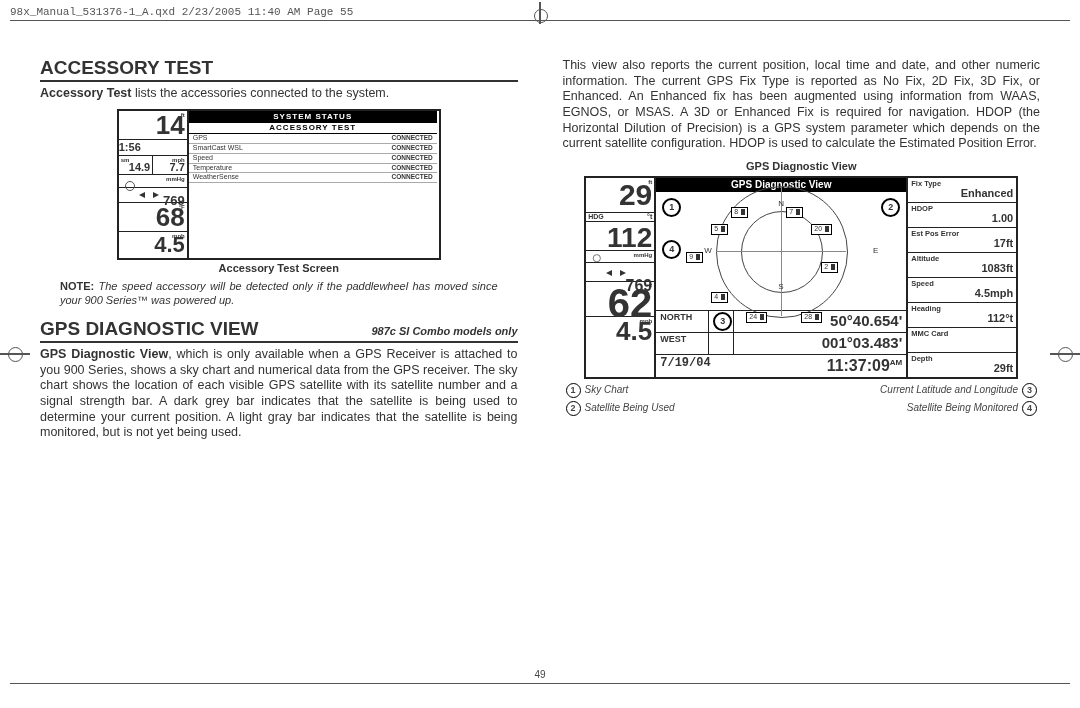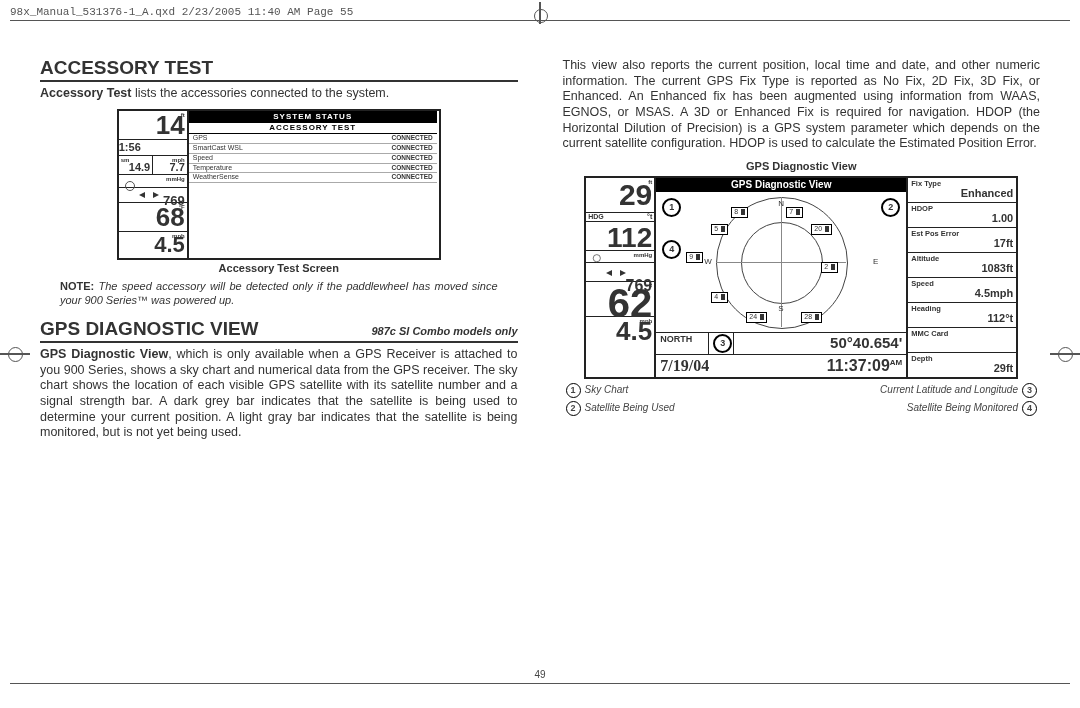--- a/index.html
+++ b/index.html
@@ -366,6 +366,11 @@
           <div style="width:16px;text-align:center;border-right:1px solid #222"><span class="callout" style="position:static;display:inline-block;vertical-align:middle">3</span></div>
           <div class="val">50°40.654'</div>
         </div>
+        <div class="gps-row">
+          <div class="lab">WEST</div>
+          <div style="width:16px;border-right:1px solid #222"></div>
+          <div class="val">001°03.483'</div>
+        </div>
         <div class="gps-row" style="border-bottom:none">
           <div style="flex:1;font-size:16px;font-family:Liberation Serif, serif;font-weight:900">7/19/04</div>
           <div style="font-size:16px;font-family:'Arial Black',Arial;font-weight:900"><span>11:37:09</span><sup style="font-size:8px">AM</sup></div>

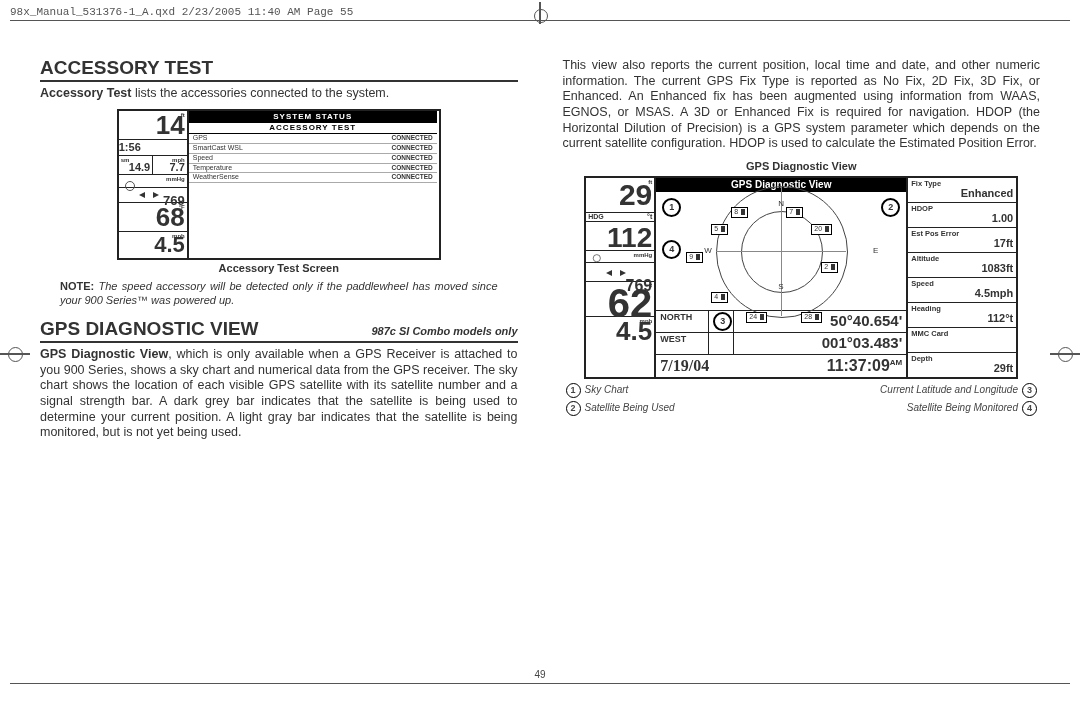--- a/index.html
+++ b/index.html
@@ -372,7 +372,7 @@
           <div class="val">001°03.483'</div>
         </div>
         <div class="gps-row" style="border-bottom:none">
-          <div style="flex:1;font-size:16px;font-family:Liberation Serif, serif;font-weight:900">7/19/04</div>
+          <div style="flex:1;font-size:12px;font-family:Liberation Mono, monospace;font-weight:900">7/19/04</div>
           <div style="font-size:16px;font-family:'Arial Black',Arial;font-weight:900"><span>11:37:09</span><sup style="font-size:8px">AM</sup></div>
         </div>
       </div>

